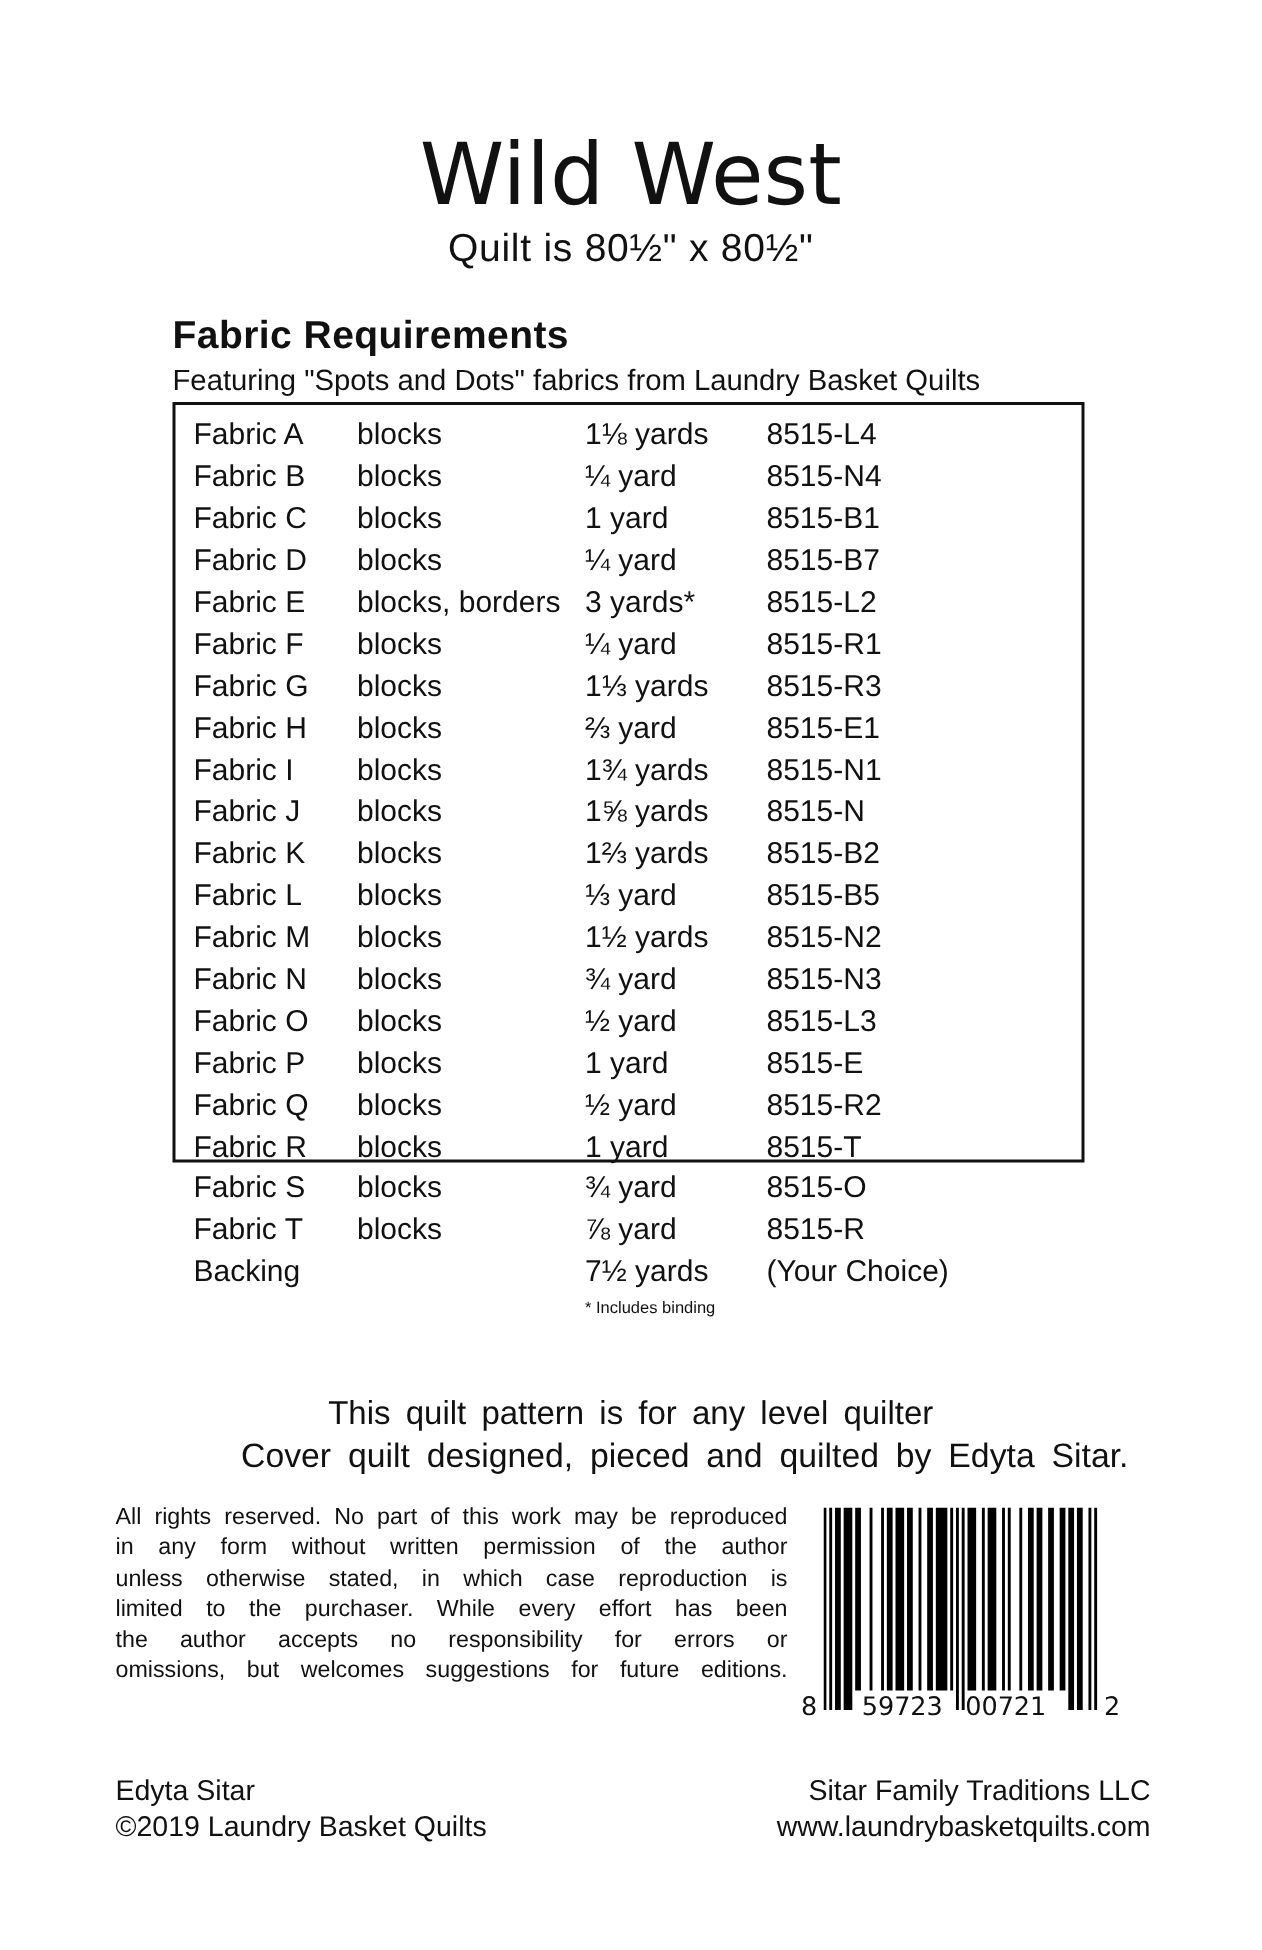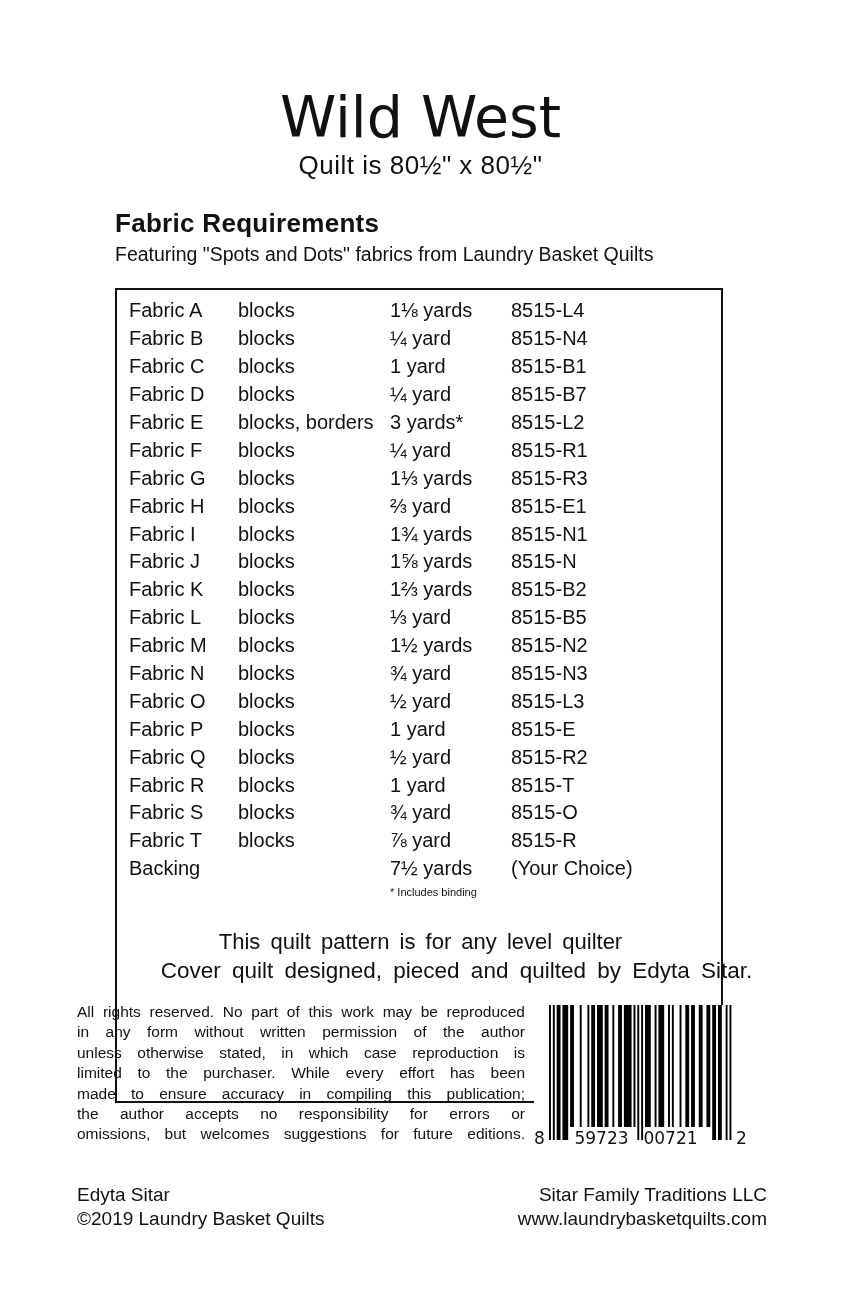--- a/index.html
+++ b/index.html
@@ -21,8 +21,8 @@
   .fr-heading { position:absolute; left:115px; top:208px; font-size:26px; font-weight:700; letter-spacing:0.3px;text-align:center; }
   .fr-subheading { position:absolute; left:115px; top:243px; font-size:19.5px; }
   .ftable {
-    position:absolute; left:115px; top:268px; width:608px; height:815px;
-    border:2px solid #111; padding:7px 0 0 12px;margin-top:20px;
+    position:absolute; left:115px; top:268px; width:608px; height:507px;
+    border:2px solid #111; padding:7px 0 0 12px;
   }
   .frow {
     display:grid; grid-template-columns:109px 152px 121px auto;

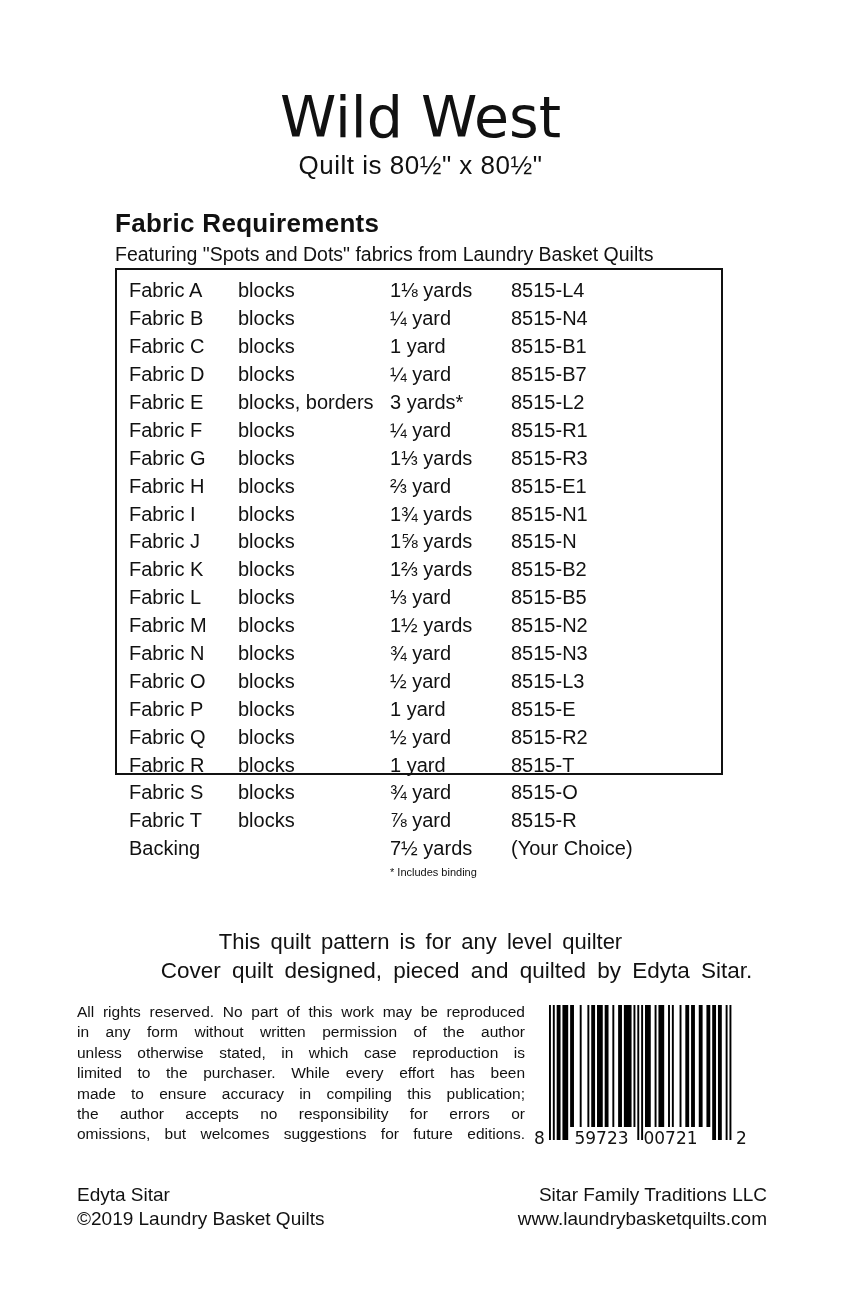--- a/index.html
+++ b/index.html
@@ -196,7 +196,6 @@
     <div class="rline">in any form without written permission of the author</div>
     <div class="rline">unless otherwise stated, in which case reproduction is</div>
     <div class="rline">limited to the purchaser. While every effort has been</div>
-    <div class="rline">made to ensure accuracy in compiling this publication;</div>
     <div class="rline">the author accepts no responsibility for errors or</div>
     <div class="rline">omissions, but welcomes suggestions for future editions.</div>
   </div>

